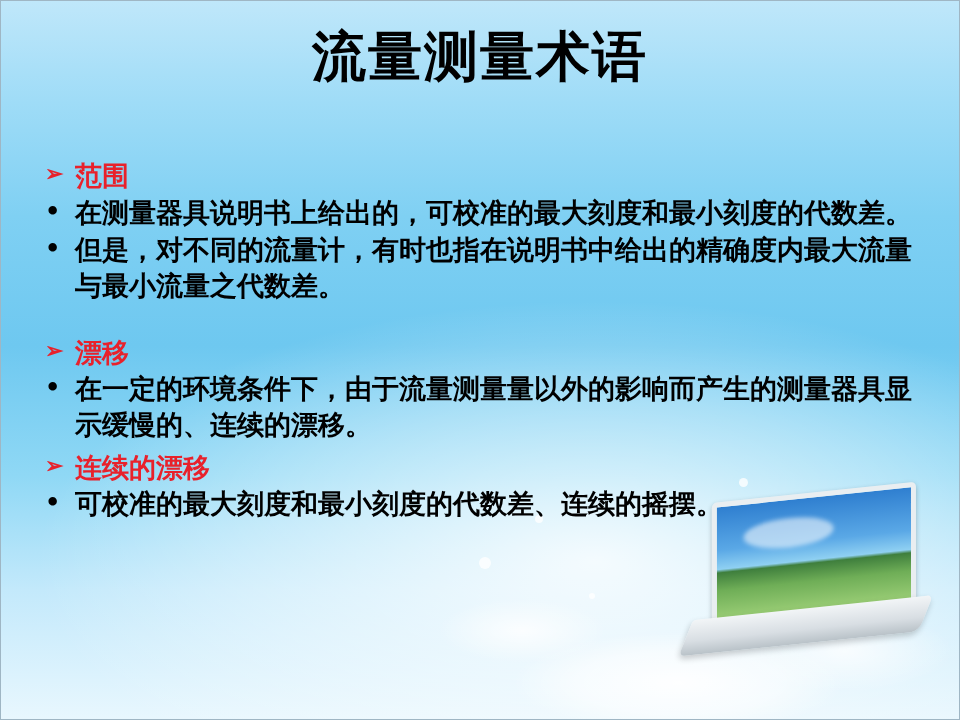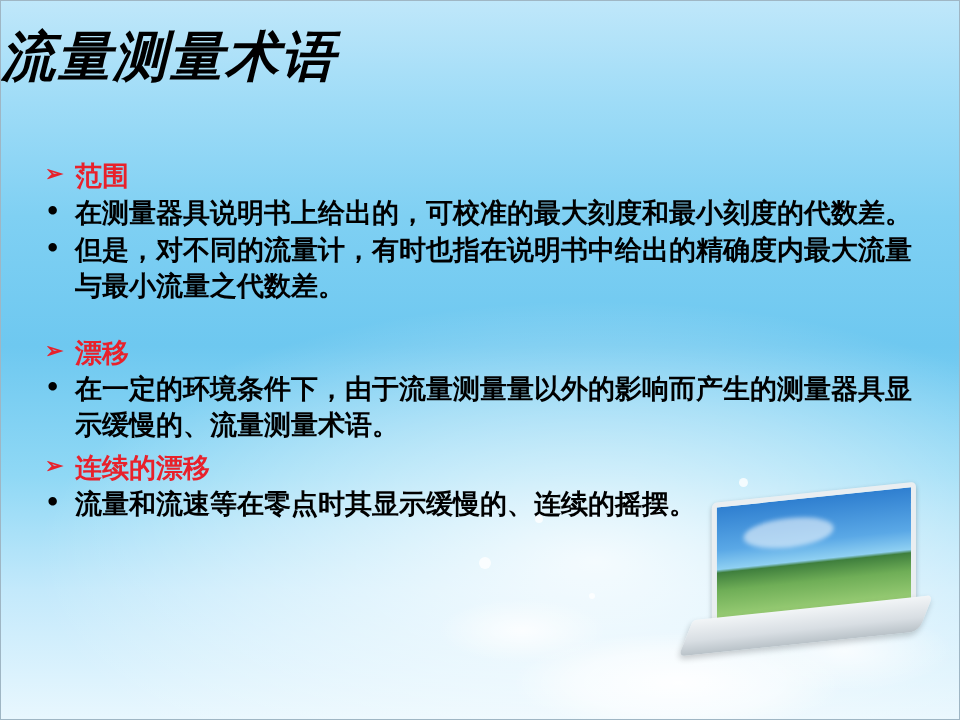--- a/index.html
+++ b/index.html
@@ -98,13 +98,13 @@
     top: 26px;
     left: 0;
     width: 100%;
+    text-align: center;
     font-family: "DejaVu Serif", serif;
     font-weight: bold;
     font-size: 54px;
     line-height: 1.1;
     color: #000000;
     letter-spacing: 2px;
-    font-style: italic;
   }
 
   

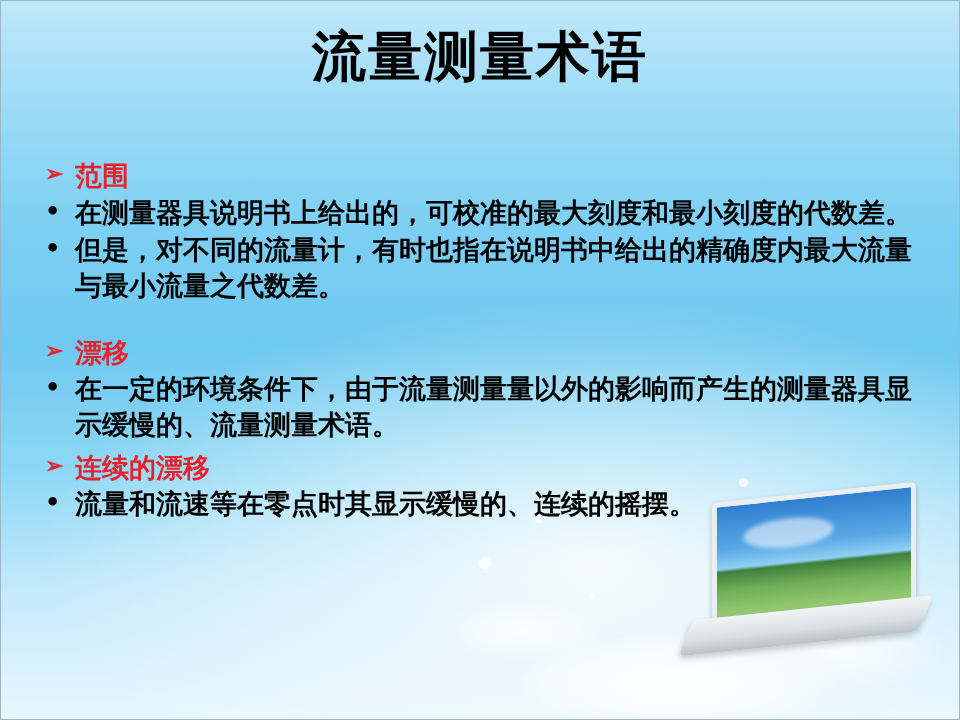--- a/index.html
+++ b/index.html
@@ -204,7 +204,7 @@
 
     <div class="bullet">
       <span class="dot">•</span>
-      <span class="text">在一定的环境条件下，由于流量测量量以外的影响而产生的测量器具显示缓慢的、流量测量术语。</span>
+      <span class="text">在一定的环境条件下，由于流量测量量以外的影响而产生的测量器具显示缓慢的、连续的漂移。</span>
     </div>
 
     <div class="gap-small"></div>

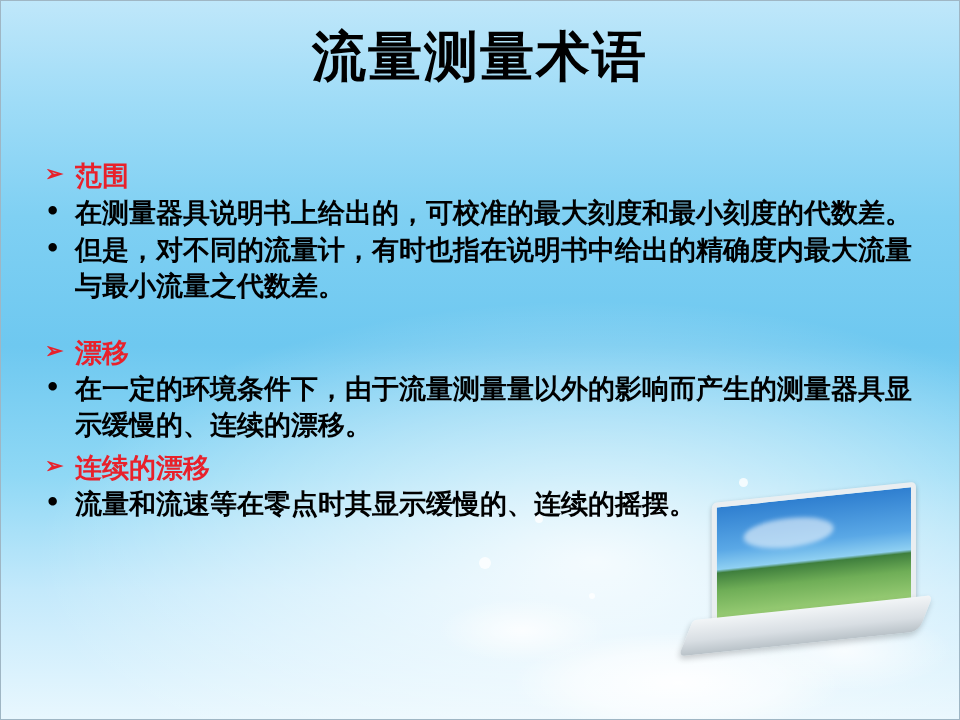--- a/index.html
+++ b/index.html
@@ -216,7 +216,7 @@
 
     <div class="bullet">
       <span class="dot">•</span>
-      <span class="text">流量和流速等在零点时其显示缓慢的、连续的摇摆。</span>
+      <span class="text">可校准的最大刻度和最小刻度的代数差、连续的摇摆。</span>
     </div>
 
   </div>

